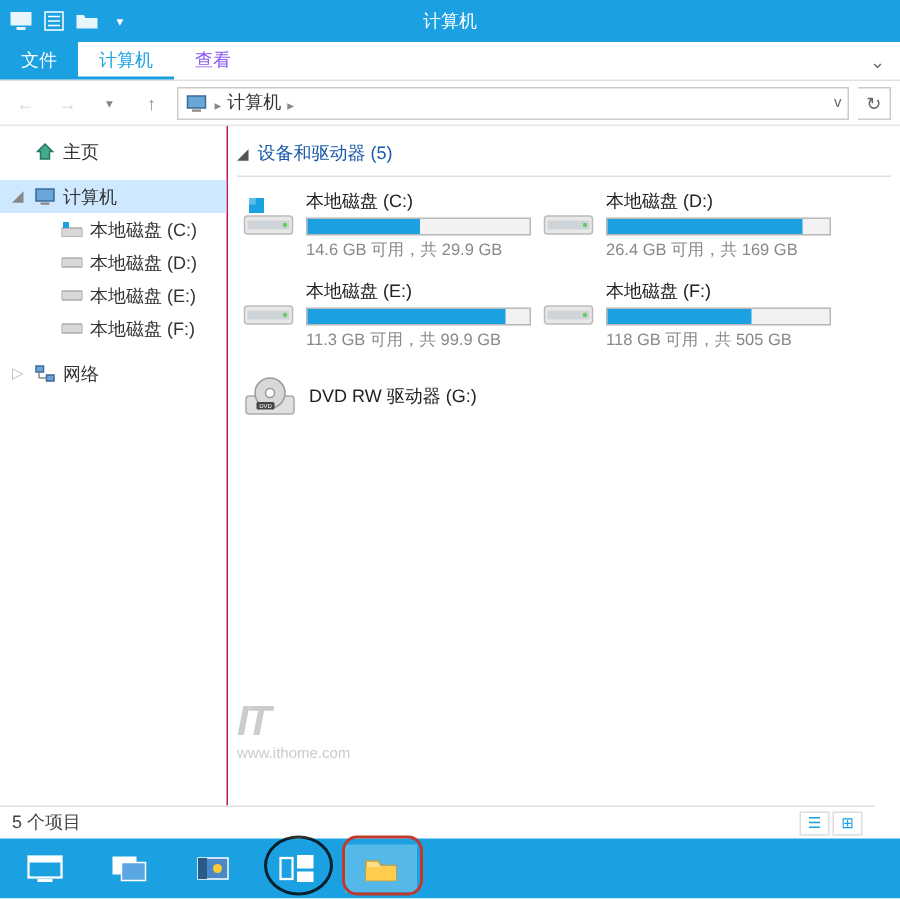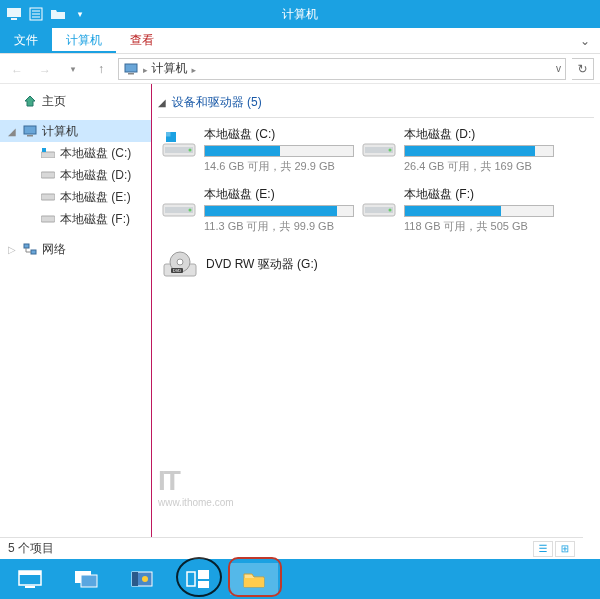--- a/index.html
+++ b/index.html
@@ -11,7 +11,7 @@
 .titlebar .title { position: absolute; left: 50%; transform: translateX(-50%); font-size: 12px; }
 
 .ribbon-tabs { height: 26px; display: flex; align-items: stretch; border-bottom: 1px solid #e0e0e0; }
-.ribbon-tab { padding: 0 14px; display: flex; align-items: center; font-size: 12px; color: #b91c1c; cursor: default; }
+.ribbon-tab { padding: 0 14px; display: flex; align-items: center; font-size: 12px; color: #8b5cf6; cursor: default; }
 .ribbon-tab.file { background: #1ba1e2; color: #fff; }
 .ribbon-tab.active-underline { box-shadow: inset 0 -2px 0 #1ba1e2; color: #1ba1e2; }
 .ribbon-caret { margin-left: auto; padding: 0 10px; display: flex; align-items: center; color: #666; }

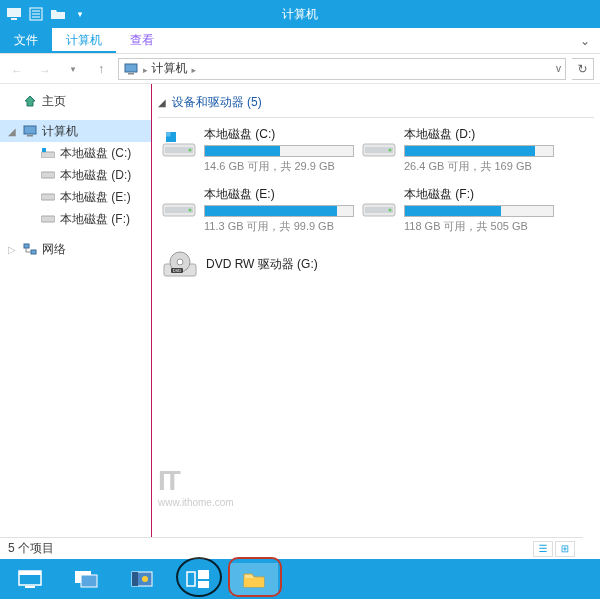--- a/index.html
+++ b/index.html
@@ -52,7 +52,7 @@
 .dvd-svg { width: 34px; height: 28px; }
 
 .watermark { position: absolute; left: 6px; bottom: 30px; color: #ccc; font-family: Arial, sans-serif; }
-.watermark .wm1 { font-size: 28px; font-weight: bold; letter-spacing: -2px; }
+.watermark .wm1 { font-size: 28px; font-weight: bold; font-style: italic; letter-spacing: -2px; }
 .watermark .wm2 { font-size: 10px; }
 
 .statusbar { height: 22px; border-top: 1px solid #e0e0e0; display: flex; align-items: center; padding: 0 8px; font-size: 12px; color: #444; position: absolute; left:0; right:17px; bottom: 40px; background:#fff;}

